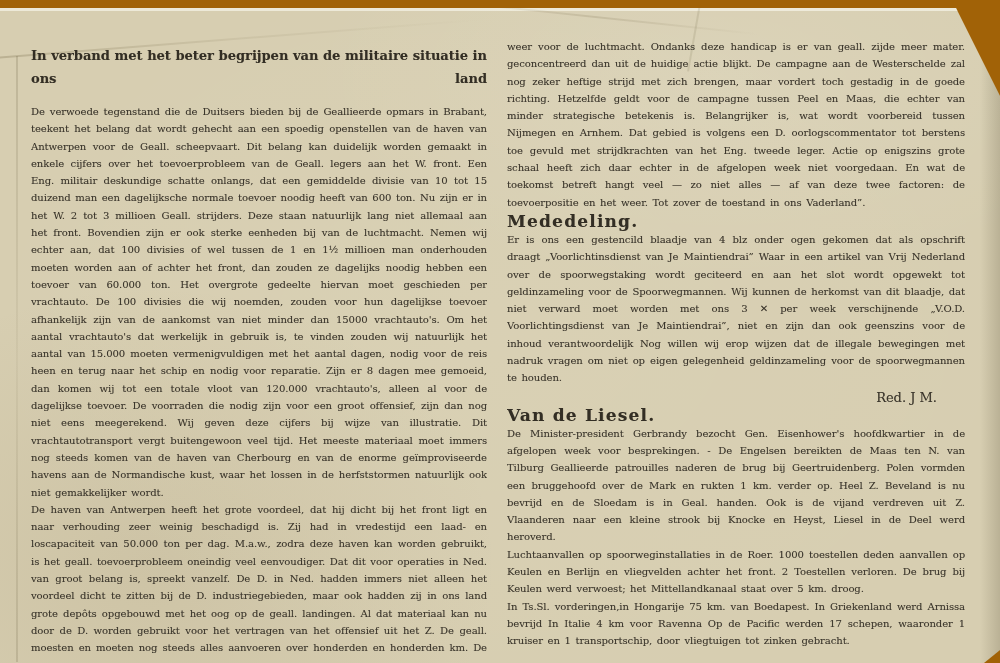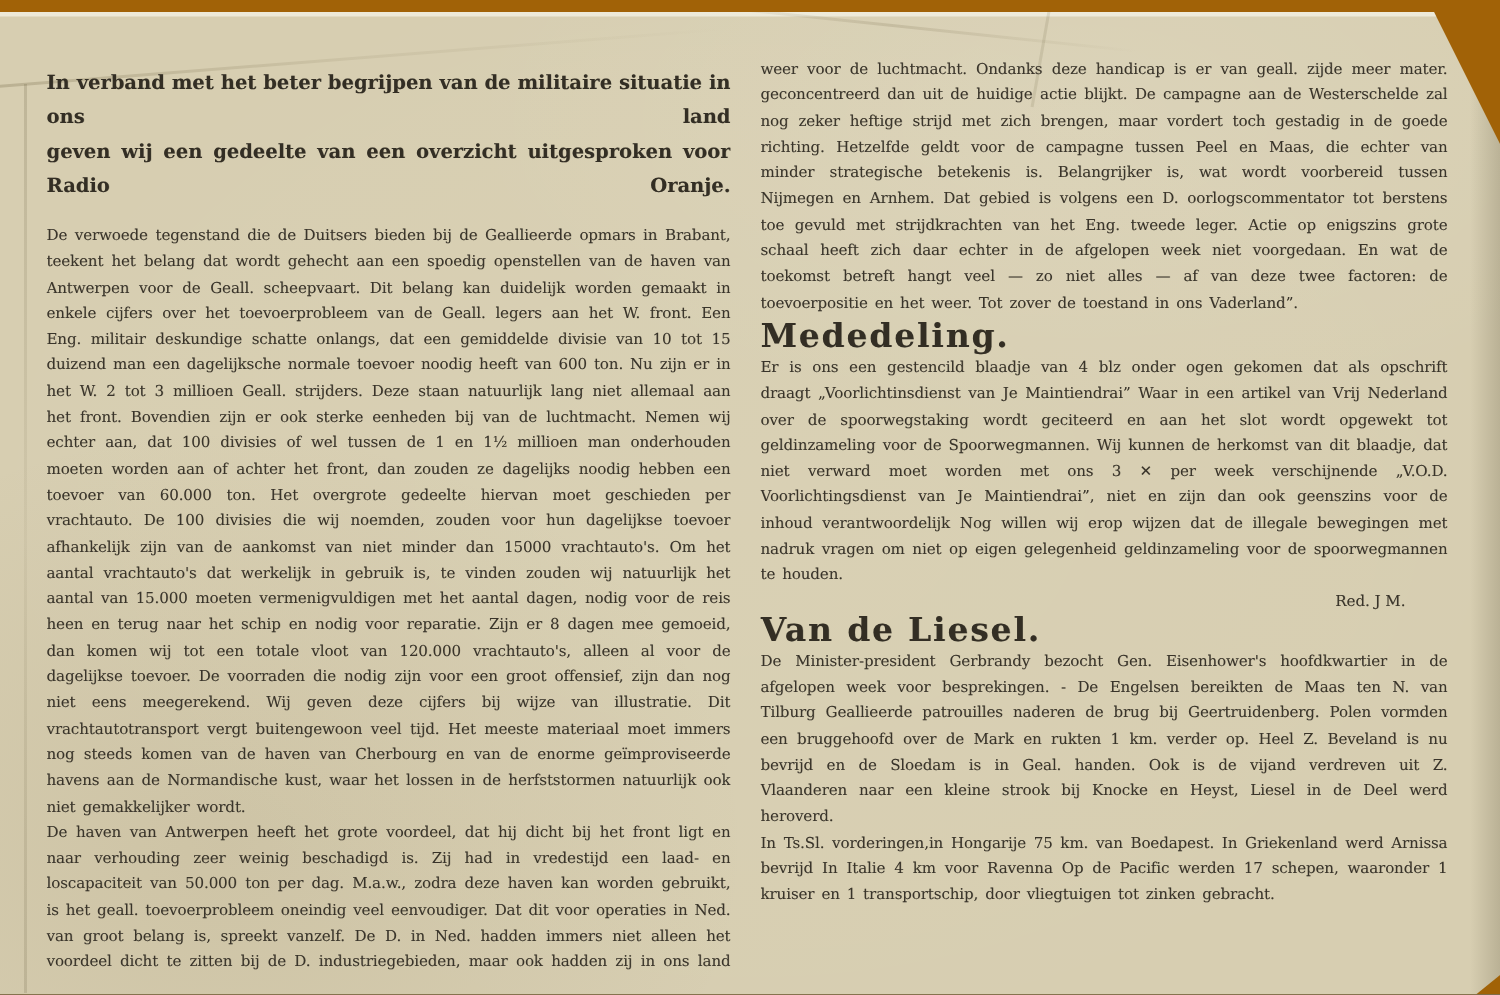--- a/index.html
+++ b/index.html
@@ -82,7 +82,6 @@
     <div class="col col-left">
       <div class="intro-block">
         <div class="intro-line">In verband met het beter begrijpen van de militaire situatie in ons land</div>
-        <div class="intro-line">geven wij een gedeelte van een overzicht uitgesproken voor Radio Oranje.</div>
       </div>
       <p class="body-text">De verwoede tegenstand die de Duitsers bieden bij de Geallieerde opmars in Brabant, teekent het belang dat wordt gehecht aan een spoedig openstellen van de haven van Antwerpen voor de Geall. scheepvaart. Dit belang kan duidelijk worden gemaakt in enkele cijfers over het toevoerprobleem van de Geall. legers aan het W. front. Een Eng. militair deskundige schatte onlangs, dat een gemiddelde divisie van 10 tot 15 duizend man een dagelijksche normale toevoer noodig heeft van 600 ton. Nu zijn er in het W. 2 tot 3 millioen Geall. strijders. Deze staan natuurlijk lang niet allemaal aan het front. Bovendien zijn er ook sterke eenheden bij van de luchtmacht. Nemen wij echter aan, dat 100 divisies of wel tussen de 1 en 1½ millioen man onderhouden moeten worden aan of achter het front, dan zouden ze dagelijks noodig hebben een toevoer van 60.000 ton. Het overgrote gedeelte hiervan moet geschieden per vrachtauto. De 100 divisies die wij noemden, zouden voor hun dagelijkse toevoer afhankelijk zijn van de aankomst van niet minder dan 15000 vrachtauto's. Om het aantal vrachtauto's dat werkelijk in gebruik is, te vinden zouden wij natuurlijk het aantal van 15.000 moeten vermenigvuldigen met het aantal dagen, nodig voor de reis heen en terug naar het schip en nodig voor reparatie. Zijn er 8 dagen mee gemoeid, dan komen wij tot een totale vloot van 120.000 vrachtauto's, alleen al voor de dagelijkse toevoer. De voorraden die nodig zijn voor een groot offensief, zijn dan nog niet eens meegerekend. Wij geven deze cijfers bij wijze van illustratie. Dit vrachtautotransport vergt buitengewoon veel tijd. Het meeste materiaal moet immers nog steeds komen van de haven van Cherbourg en van de enorme geïmproviseerde havens aan de Normandische kust, waar het lossen in de herfststormen natuurlijk ook niet gemakkelijker wordt.</p>
       <p class="body-text">De haven van Antwerpen heeft het grote voordeel, dat hij dicht bij het front ligt en naar verhouding zeer weinig beschadigd is. Zij had in vredestijd een laad- en loscapaciteit van 50.000 ton per dag. M.a.w., zodra deze haven kan worden gebruikt, is het geall. toevoerprobleem oneindig veel eenvoudiger. Dat dit voor operaties in Ned. van groot belang is, spreekt vanzelf. De D. in Ned. hadden immers niet alleen het voordeel dicht te zitten bij de D. industriegebieden, maar ook hadden zij in ons land grote depôts opgebouwd met het oog op de geall. landingen. Al dat materiaal kan nu door de D. worden gebruikt voor het vertragen van het offensief uit het Z. De geall. moesten en moeten nog steeds alles aanvoeren over honderden en honderden km. De Duitsers hebben alles vlak bij de hand. Waarschijnlijk was het D. transport sterker belemmerd, als onze luchtmacht op ruimer terrein had kunnen opereren. Wij hoeven U echter niet te zeggen, hoe het weer in de afgelopen weken in Ned. is geweest. Er zijn van midden Sept. tot midden Oct. welgeteld twee dagen geweest met uitgesproken goed</p>

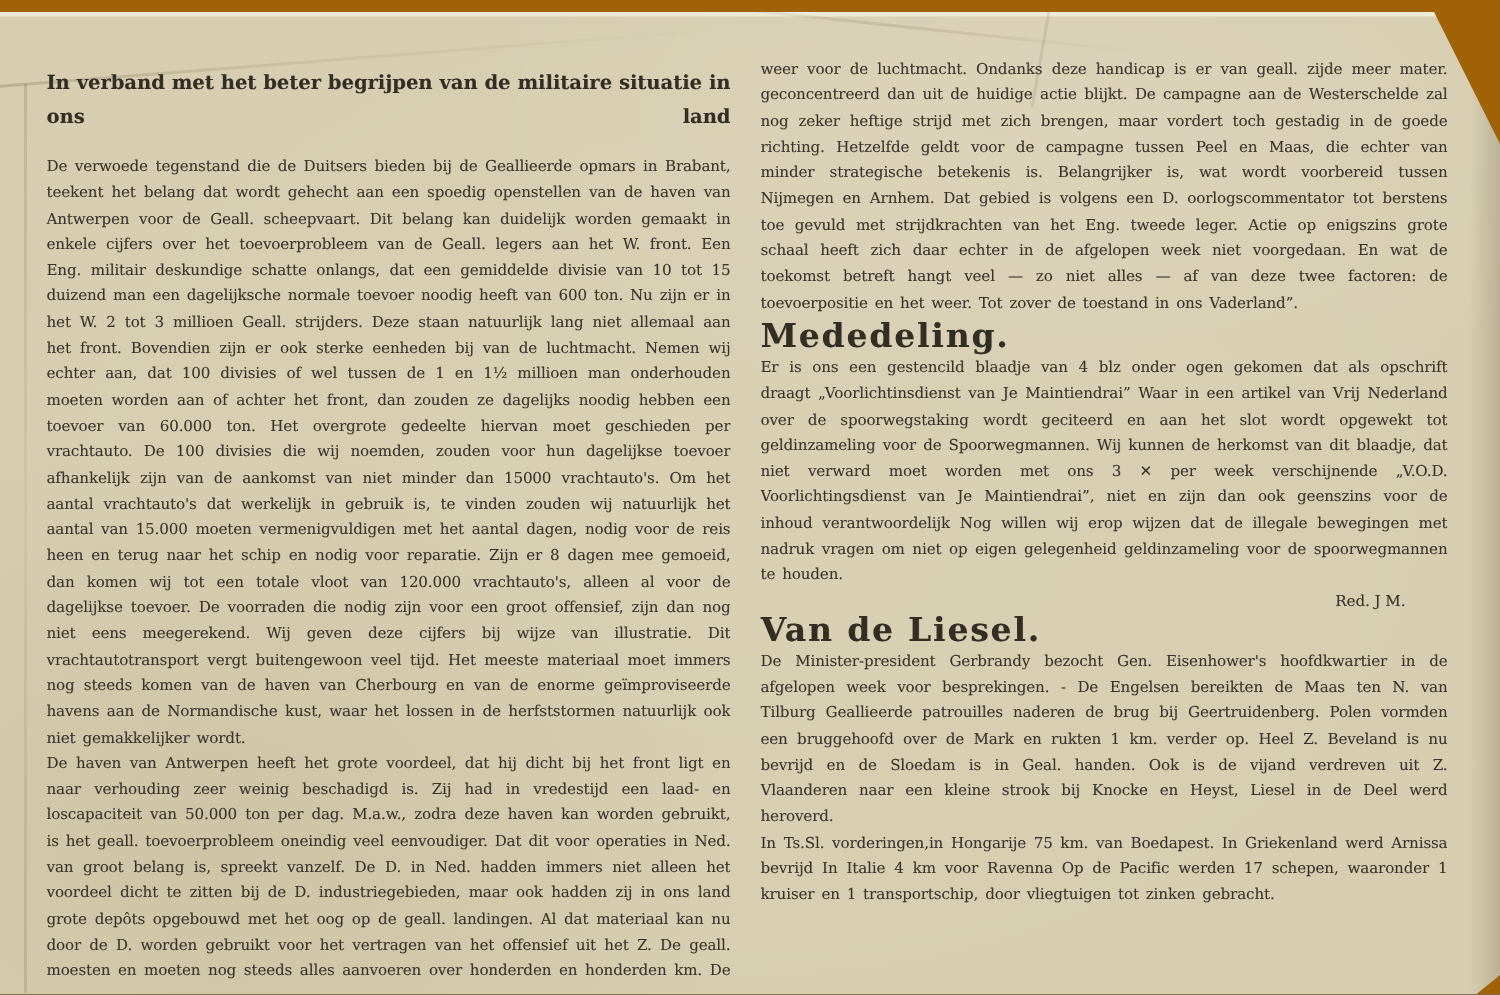--- a/index.html
+++ b/index.html
@@ -58,7 +58,7 @@
   }
 
   h2.section-heading {
-    margin:0; font-size:22px; font-weight:bold; letter-spacing:1.2px;
+    margin:0; font-size:17px; font-weight:bold; letter-spacing:1.2px;
     color:#332e24; text-shadow:0.3px 0.3px 0 rgba(51,46,36,0.30);
   }
   .heading-mededeling { margin:17px 0 9px 0; }

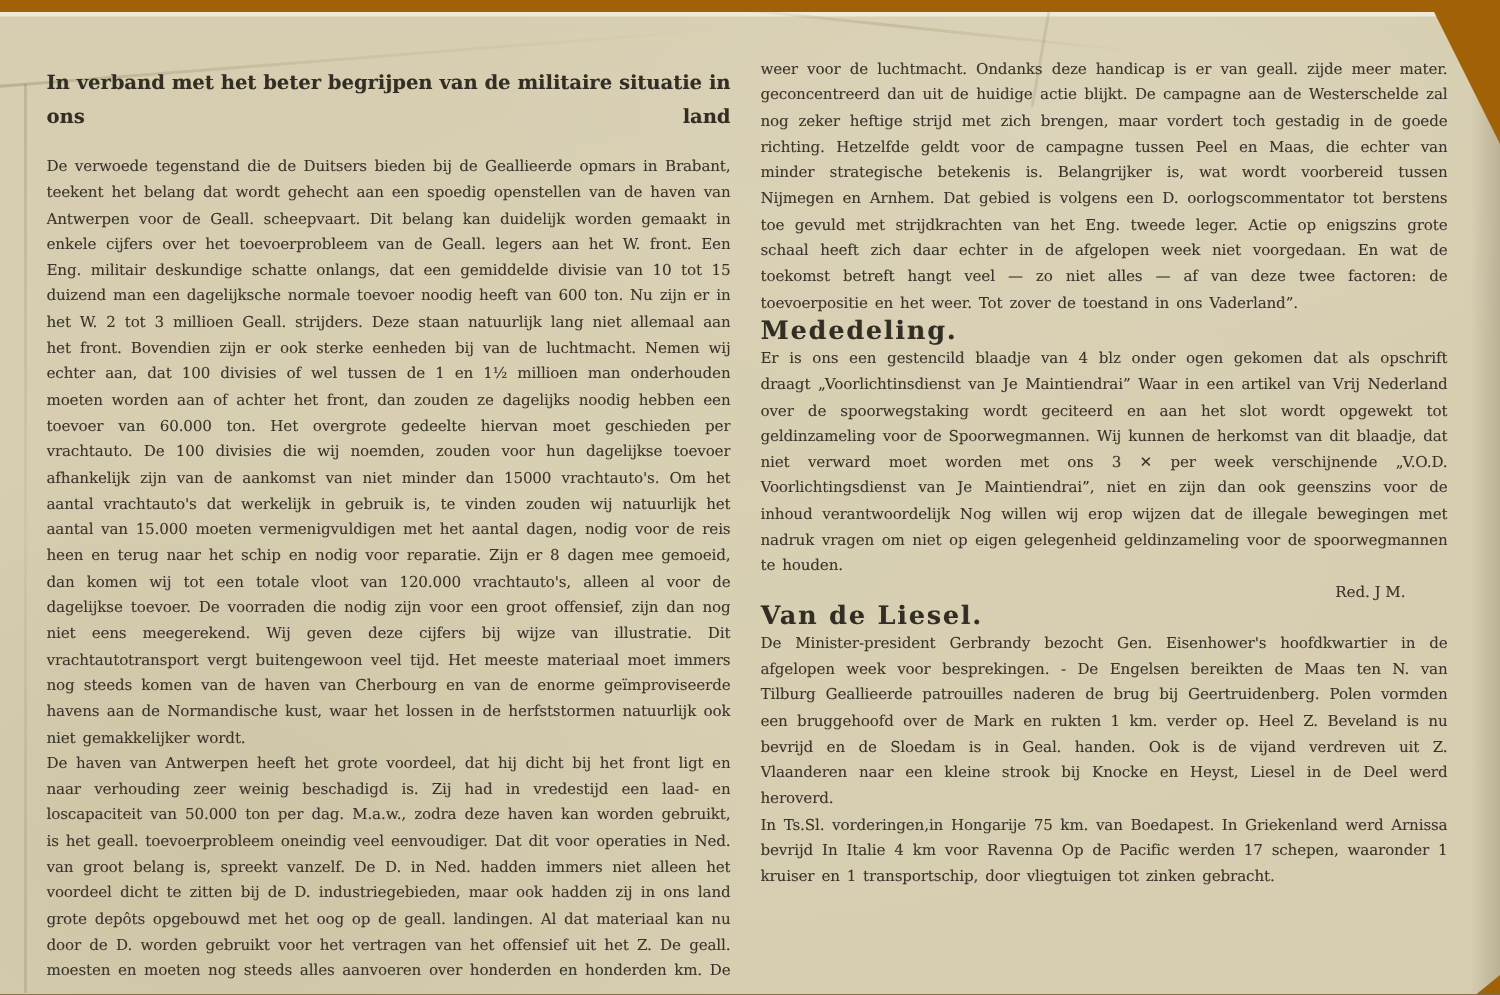--- a/index.html
+++ b/index.html
@@ -65,7 +65,7 @@
   .heading-fronten { margin:13px 0 9px 0; }
 
   .signature {
-    font-size:10px; text-align:right; padding-right:28px; margin-top:3px;
+    font-size:13px; text-align:right; padding-right:28px; margin-top:3px;
     text-shadow:0.25px 0.25px 0 rgba(57,52,42,0.28);
   }
 </style>

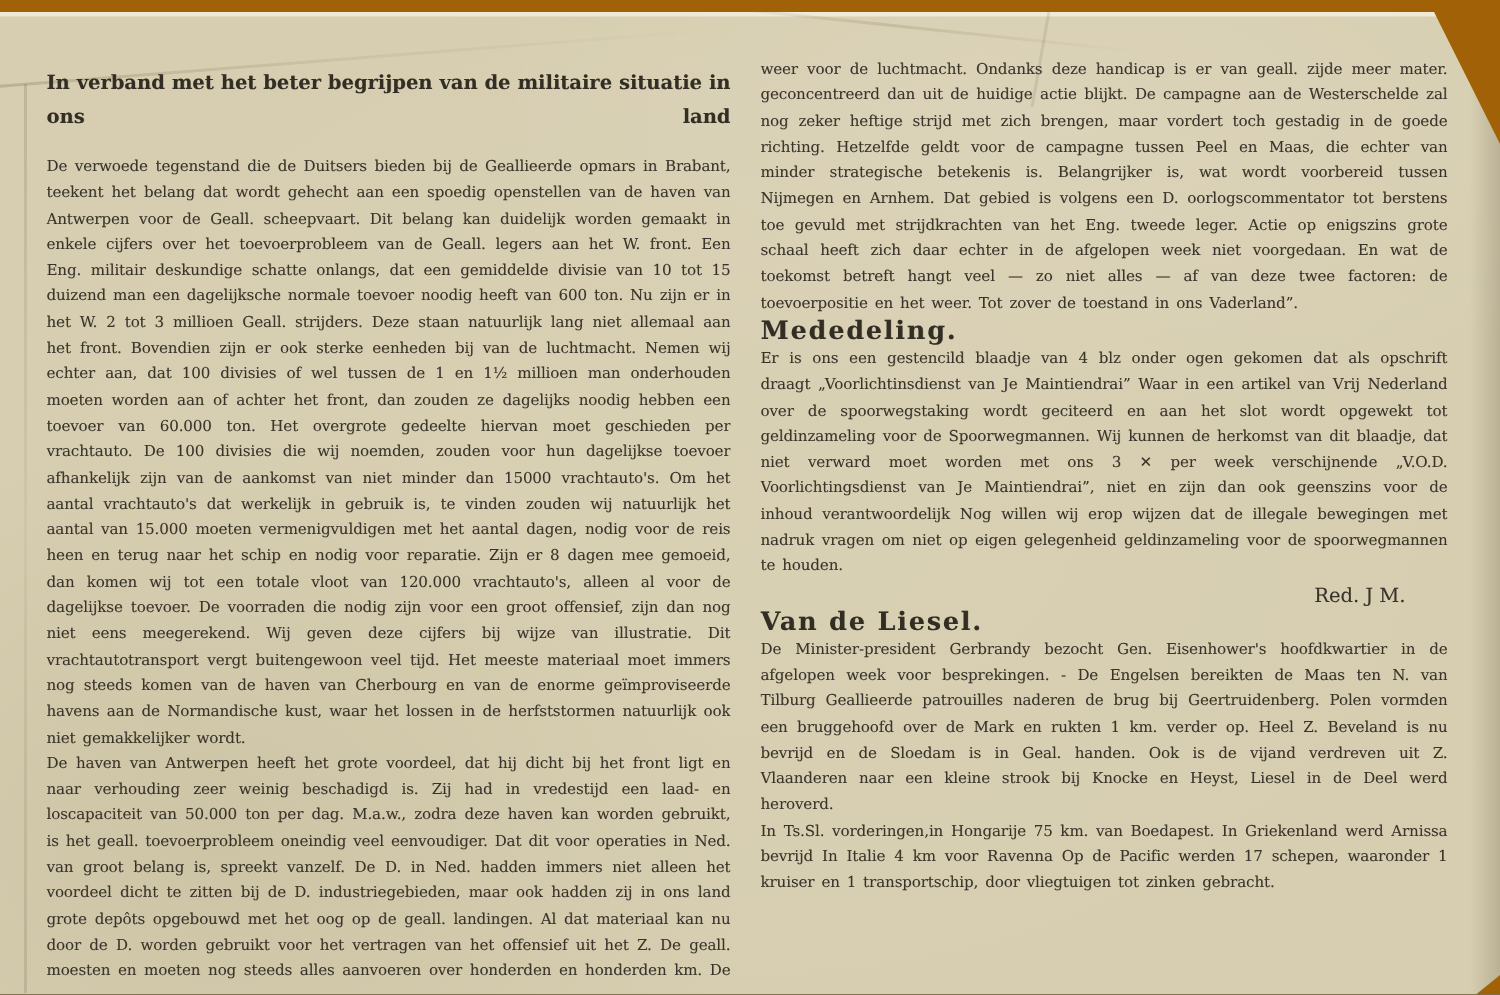--- a/index.html
+++ b/index.html
@@ -96,6 +96,7 @@
 
       <h2 class="section-heading heading-fronten">Van de Liesel.</h2>
       <p class="body-text">De Minister-president Gerbrandy bezocht Gen. Eisenhower's hoofdkwartier in de afgelopen week voor besprekingen. - De Engelsen bereikten de Maas ten N. van Tilburg Geallieerde patrouilles naderen de brug bij Geertruidenberg. Polen vormden een bruggehoofd over de Mark en rukten 1 km. verder op. Heel Z. Beveland is nu bevrijd en de Sloedam is in Geal. handen. Ook is de vijand verdreven uit Z. Vlaanderen naar een kleine strook bij Knocke en Heyst, Liesel in de Deel werd heroverd.</p>
+      <p class="body-text">Luchtaanvallen op spoorweginstallaties in de Roer. 1000 toestellen deden aanvallen op Keulen en Berlijn en vliegvelden achter het front. 2 Toestellen verloren. De brug bij Keulen werd verwoest; het Mittellandkanaal staat over 5 km. droog.</p>
       <p class="body-text">In Ts.Sl. vorderingen,in Hongarije 75 km. van Boedapest. In Griekenland werd Arnissa bevrijd In Italie 4 km voor Ravenna Op de Pacific werden 17 schepen, waaronder 1 kruiser en 1 transportschip, door vliegtuigen tot zinken gebracht.</p>
     </div>
   </div>

